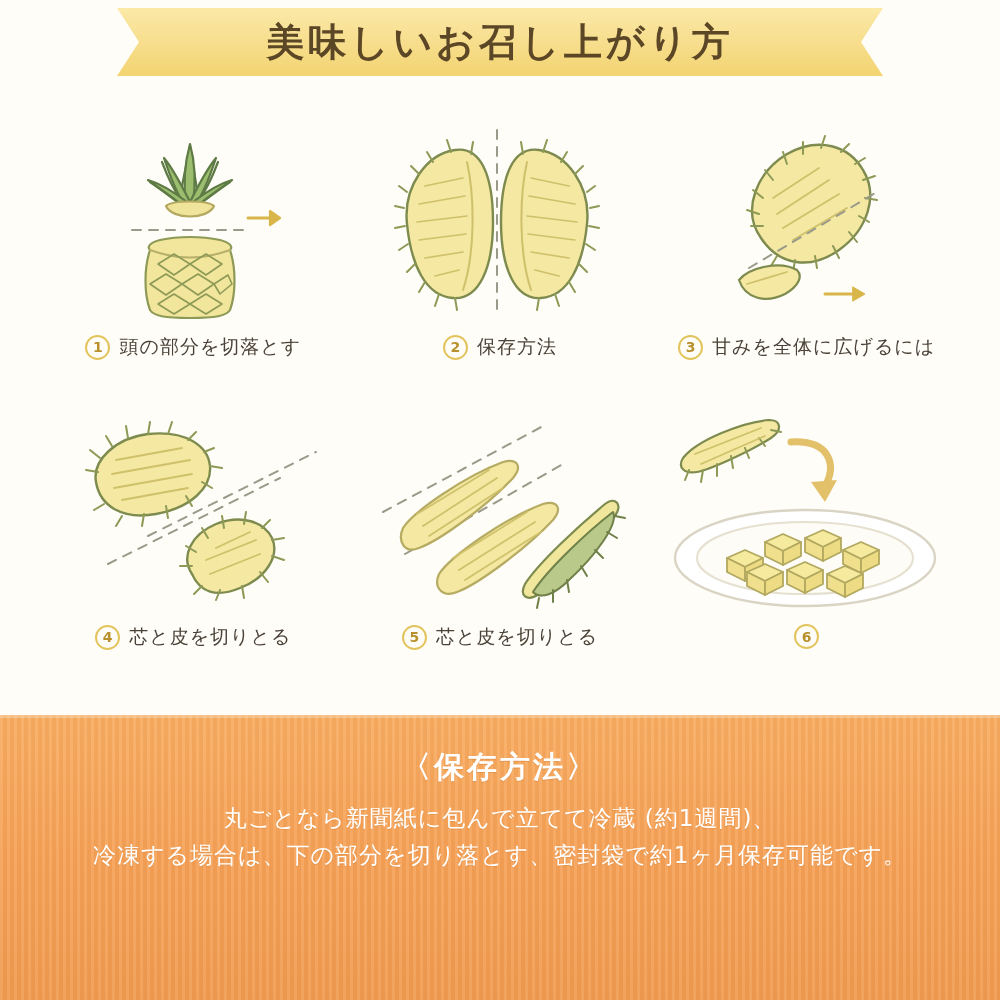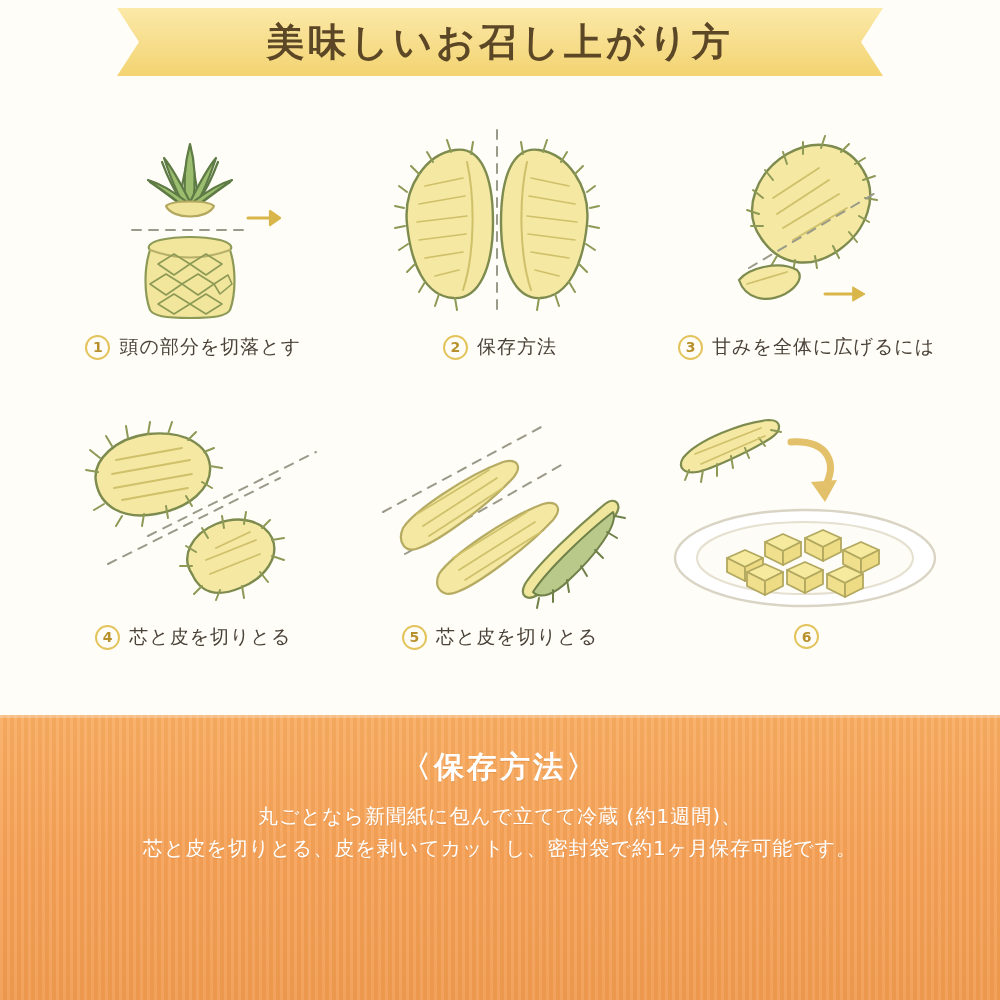--- a/index.html
+++ b/index.html
@@ -75,7 +75,7 @@
     text-shadow:0 1px 0 rgba(180,100,30,0.25);
   }
   .storage-line {
-    font-size:20px; line-height:1.62; letter-spacing:1px; color:#ffffff;
+    font-size:23px; line-height:1.62; letter-spacing:1px; color:#ffffff;
     text-shadow:0 1px 0 rgba(180,100,30,0.18);
   }
   .divider-top { position:absolute; top:0; left:0; width:100%; height:3px; background:rgba(255,255,255,0.25); }

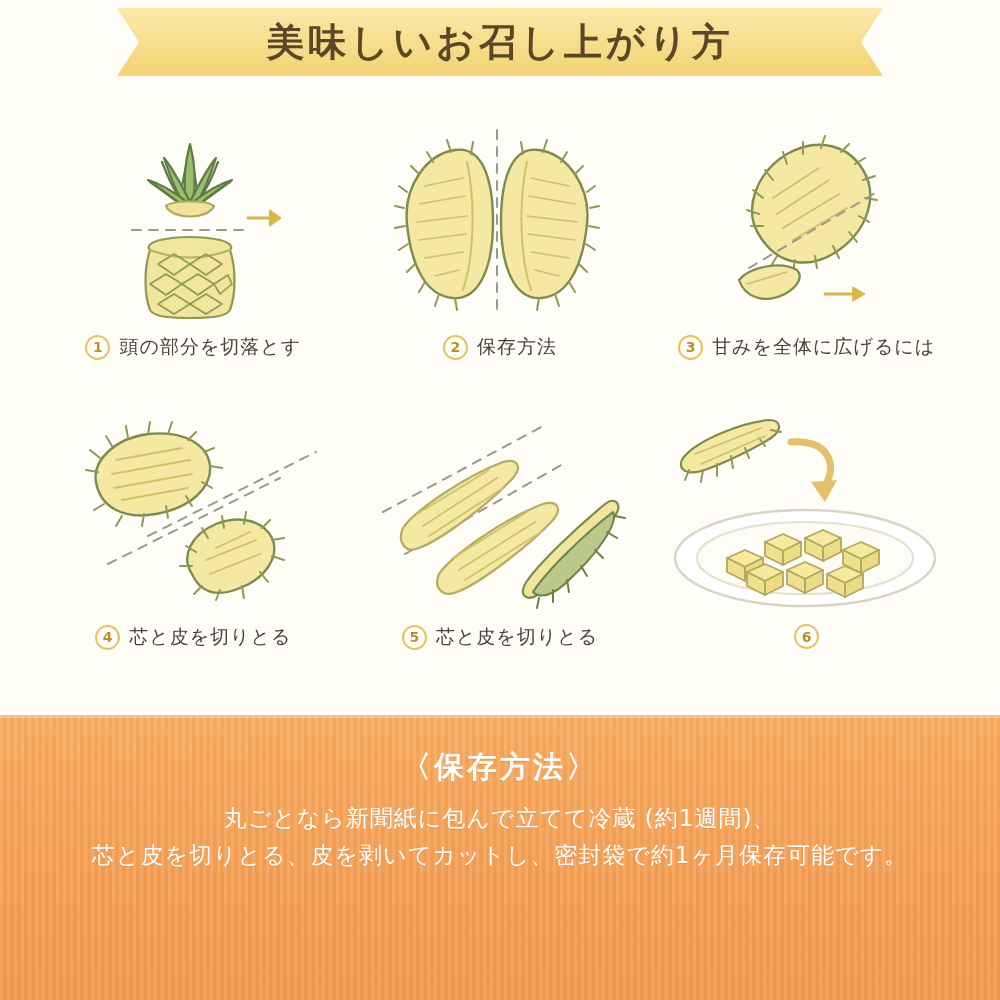--- a/index.html
+++ b/index.html
@@ -354,7 +354,7 @@
     <div class="divider-top"></div>
     <div class="storage-title">〈保存方法〉</div>
     <div class="storage-line">丸ごとなら新聞紙に包んで立てて冷蔵 (約1週間)、</div>
-    <div class="storage-line">芯と皮を切りとる、皮を剥いてカットし、密封袋で約1ヶ月保存可能です。</div>
+    <div class="storage-line">冷凍する場合は、下の部分を切り落とす、密封袋で約1ヶ月保存可能です。</div>
   </div>
 
 </div>

